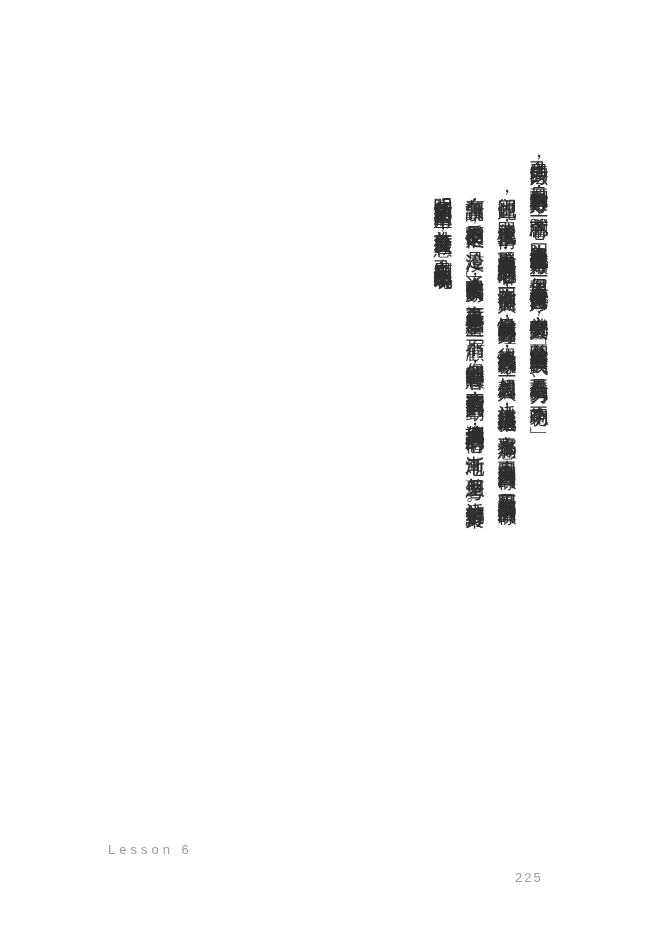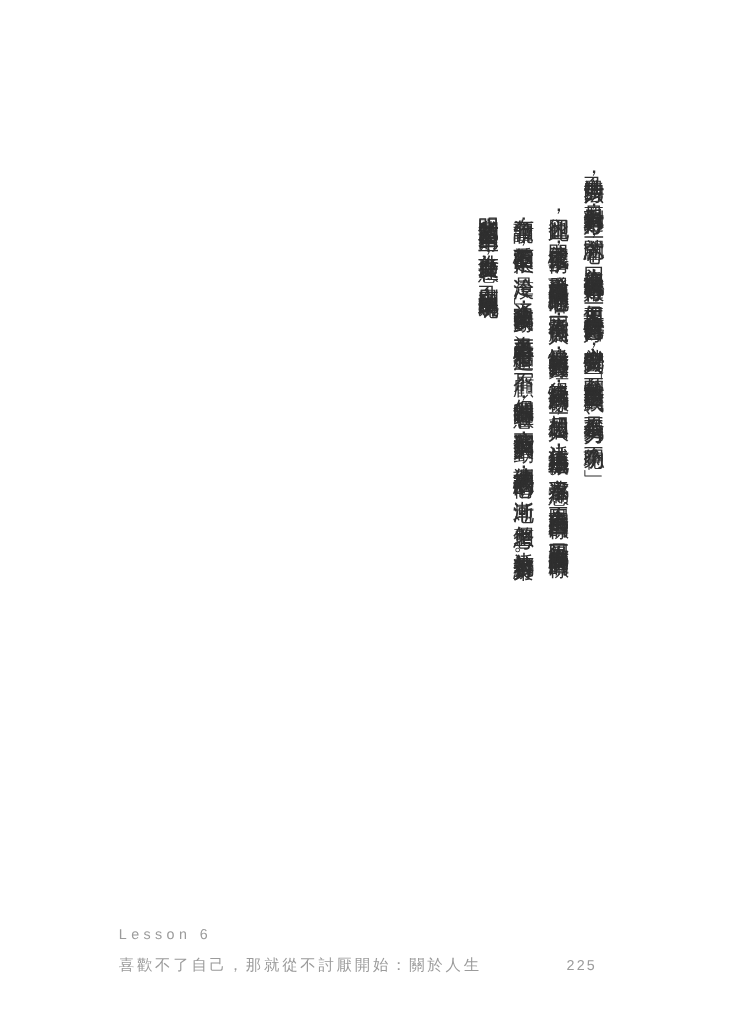--- a/index.html
+++ b/index.html
@@ -80,7 +80,6 @@
 
   <div class="footer-lesson">Lesson 6</div>
 
-  <div class="footer-chapter">喜歡不了自己，那就從不討厭開始：關於人生</div>
 
   <div class="footer-pagenum">225</div>
 

